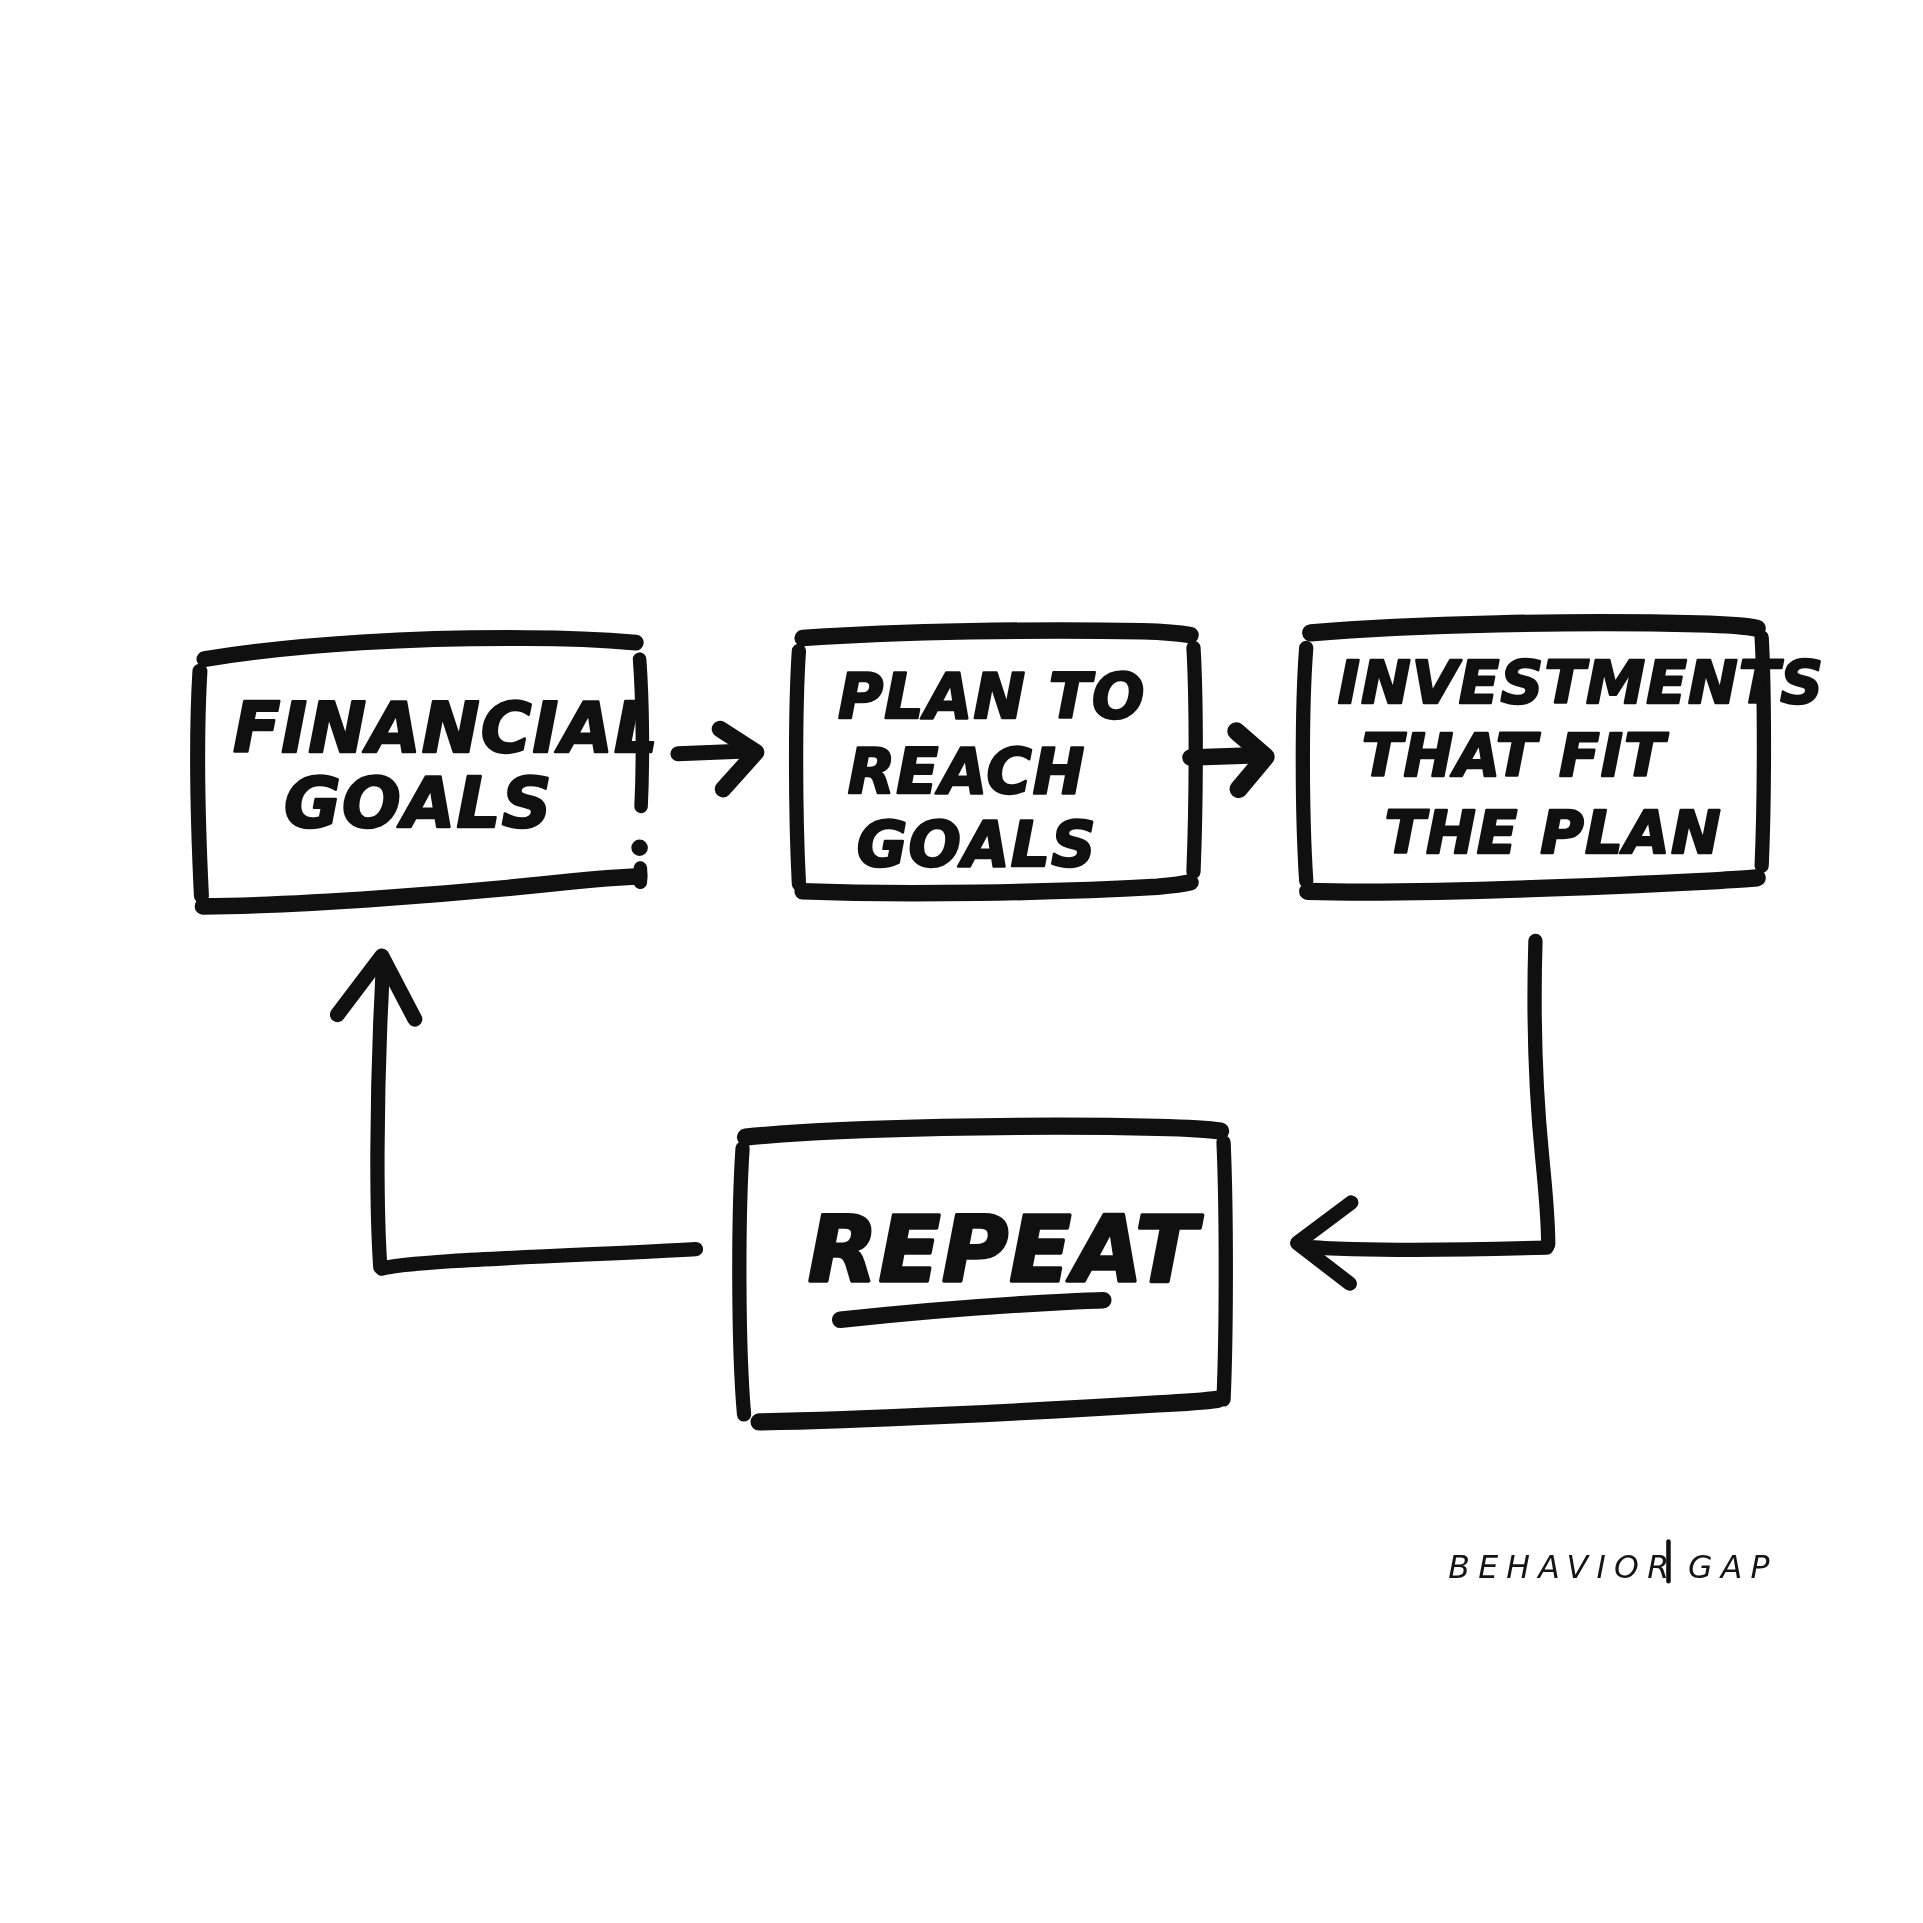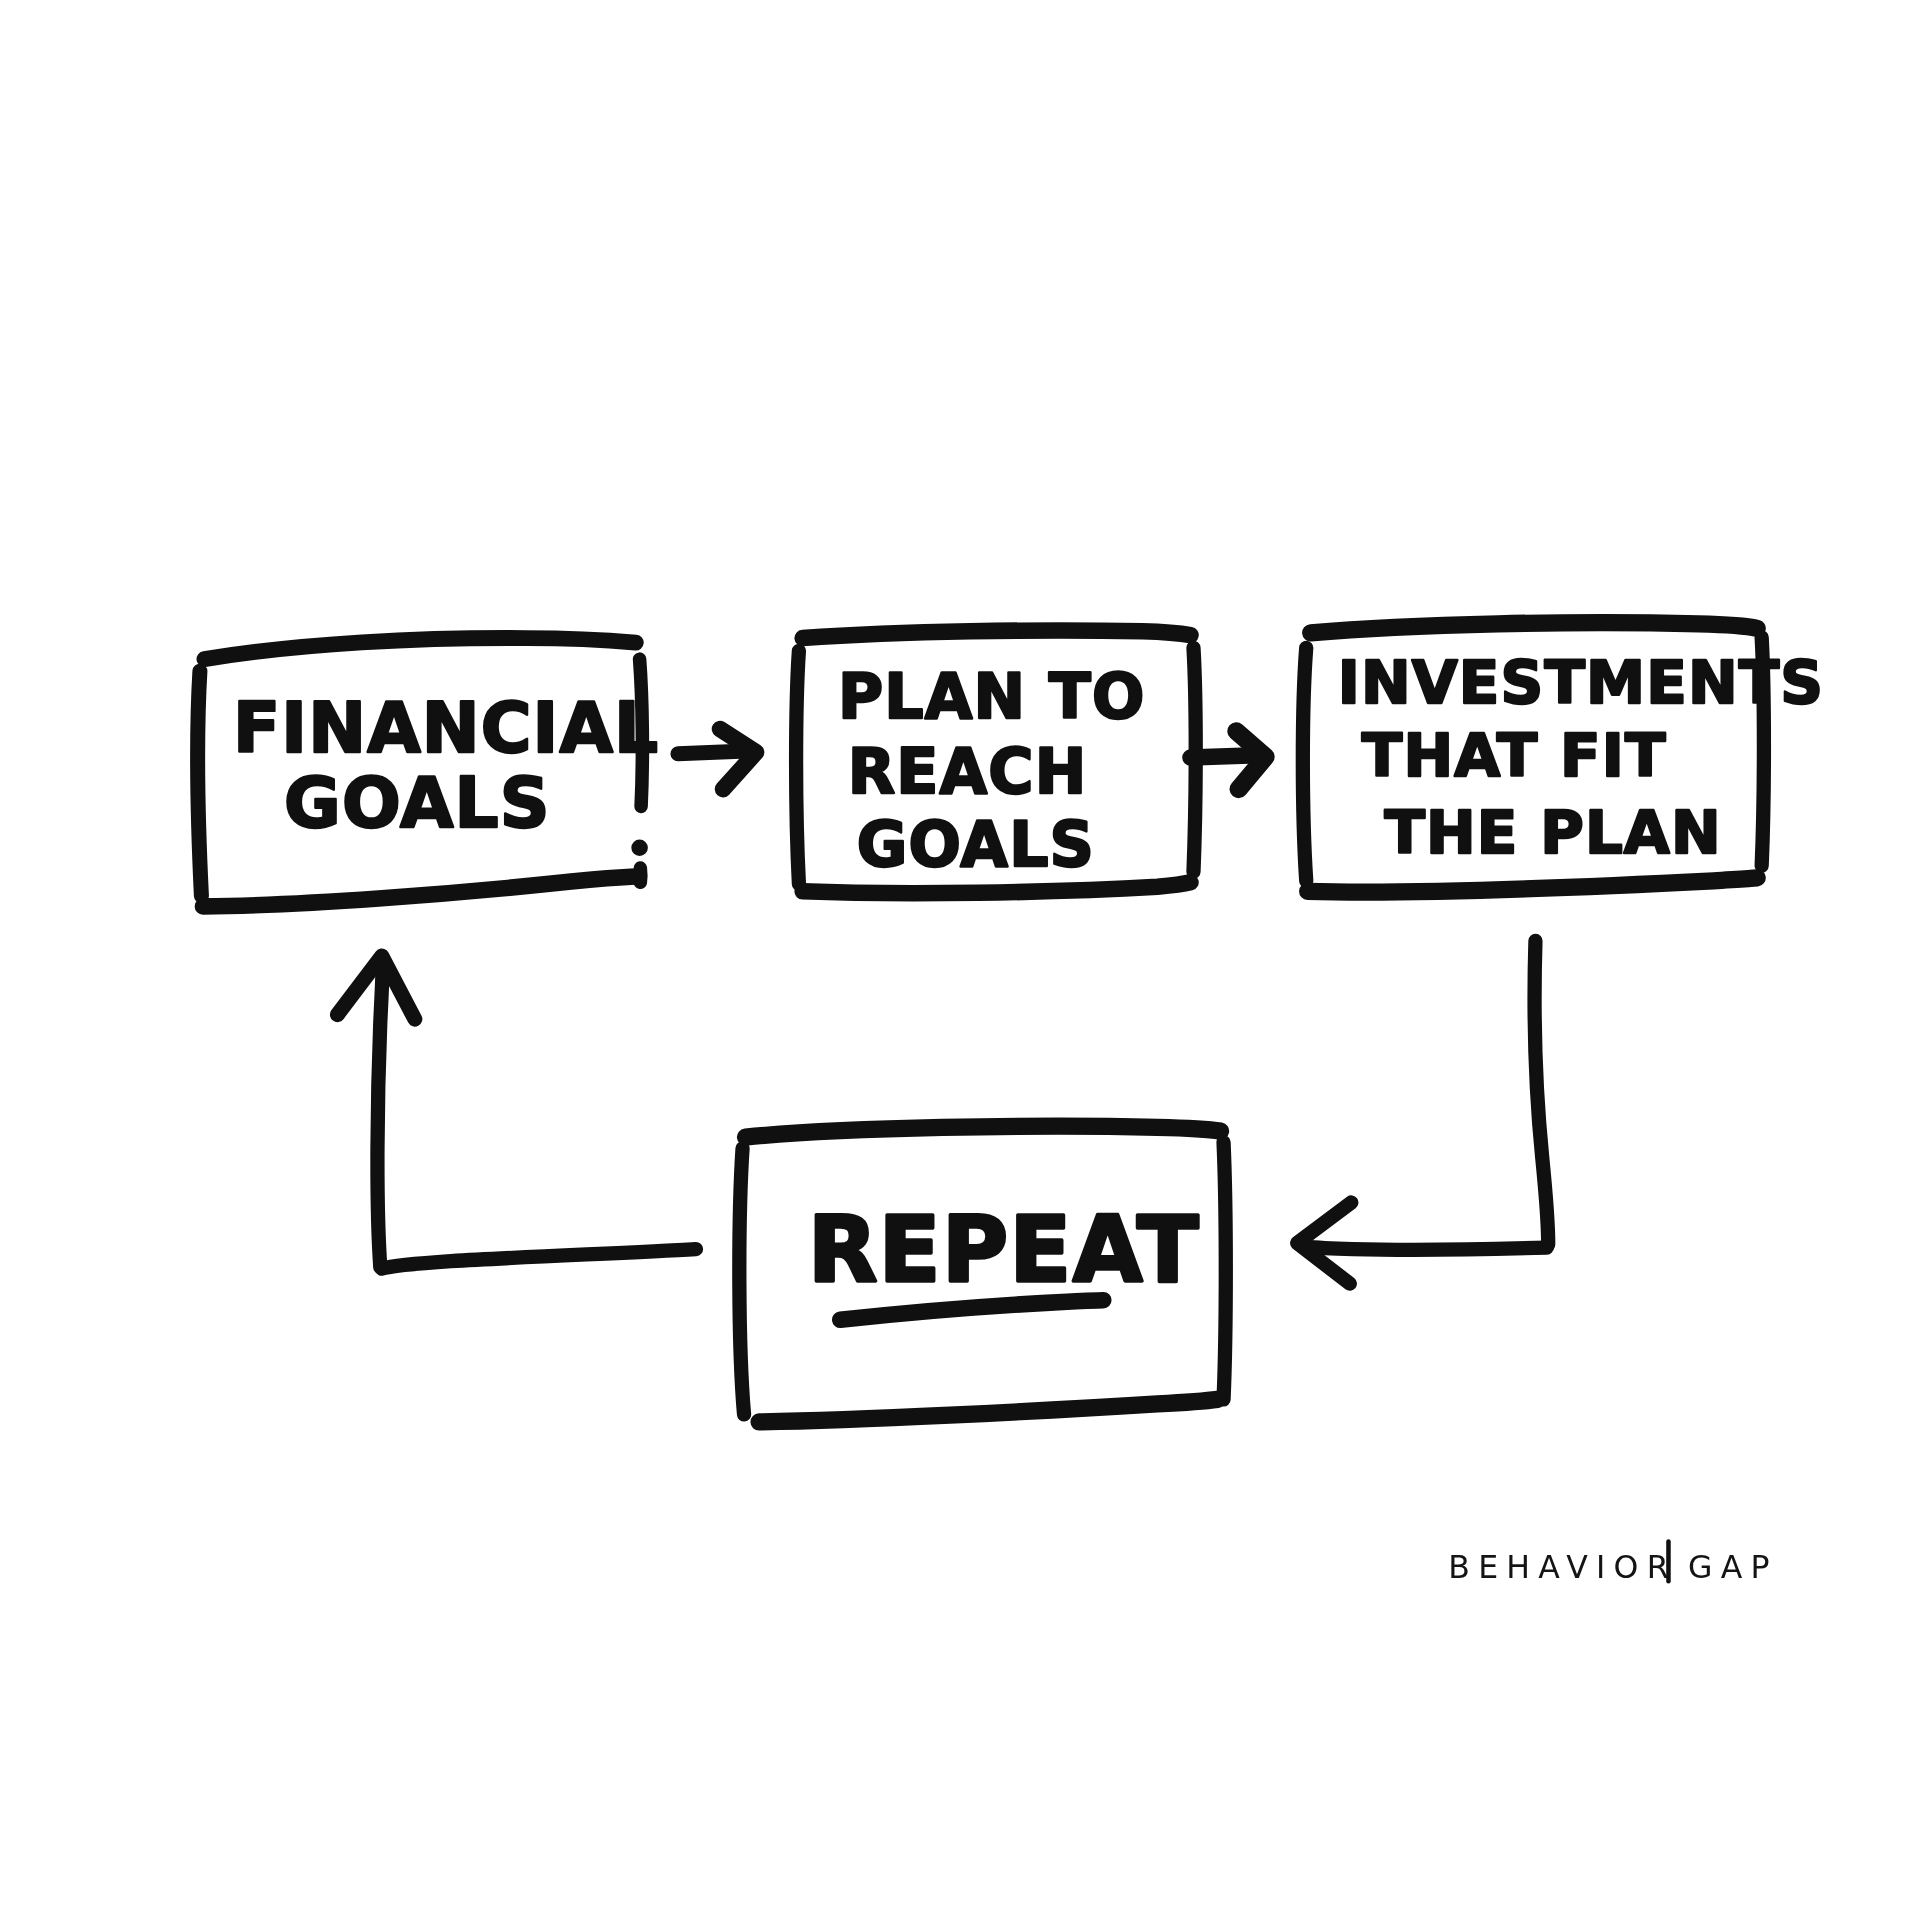--- a/index.html
+++ b/index.html
@@ -19,6 +19,7 @@
     width: 1652px;
     height: 1924px;
     background: #ffffff;
+    font-style: italic;
   }
   #sketch-svg {
     display: block;

